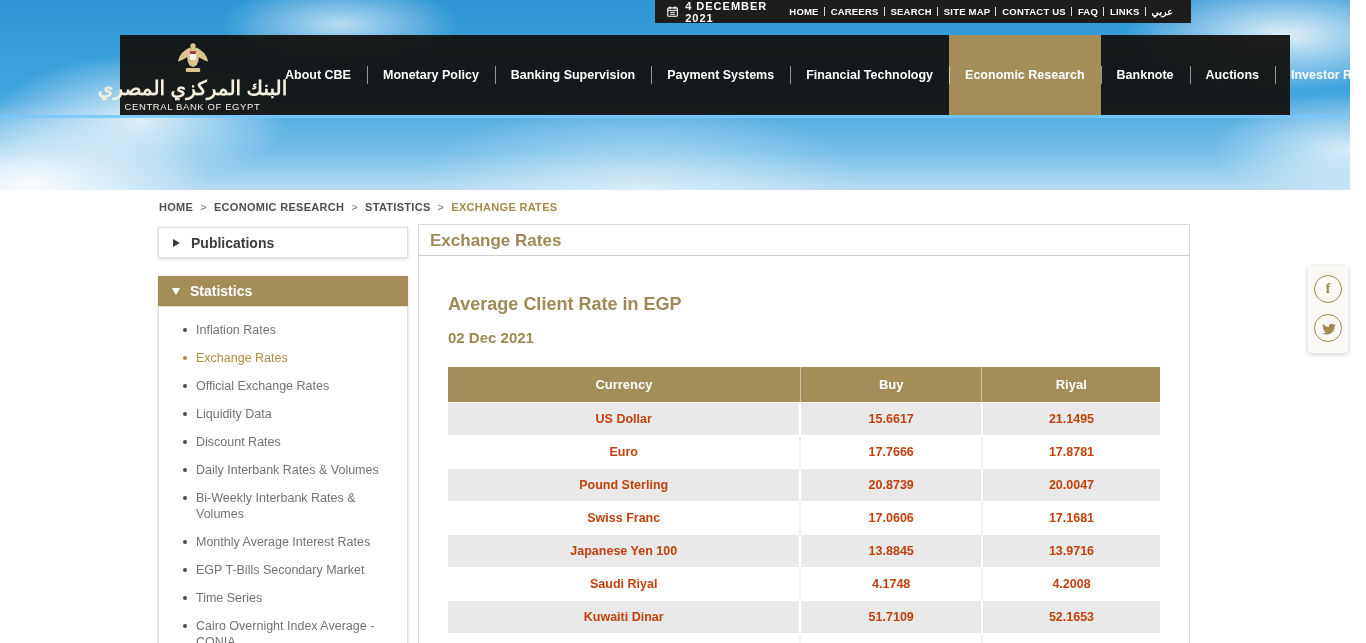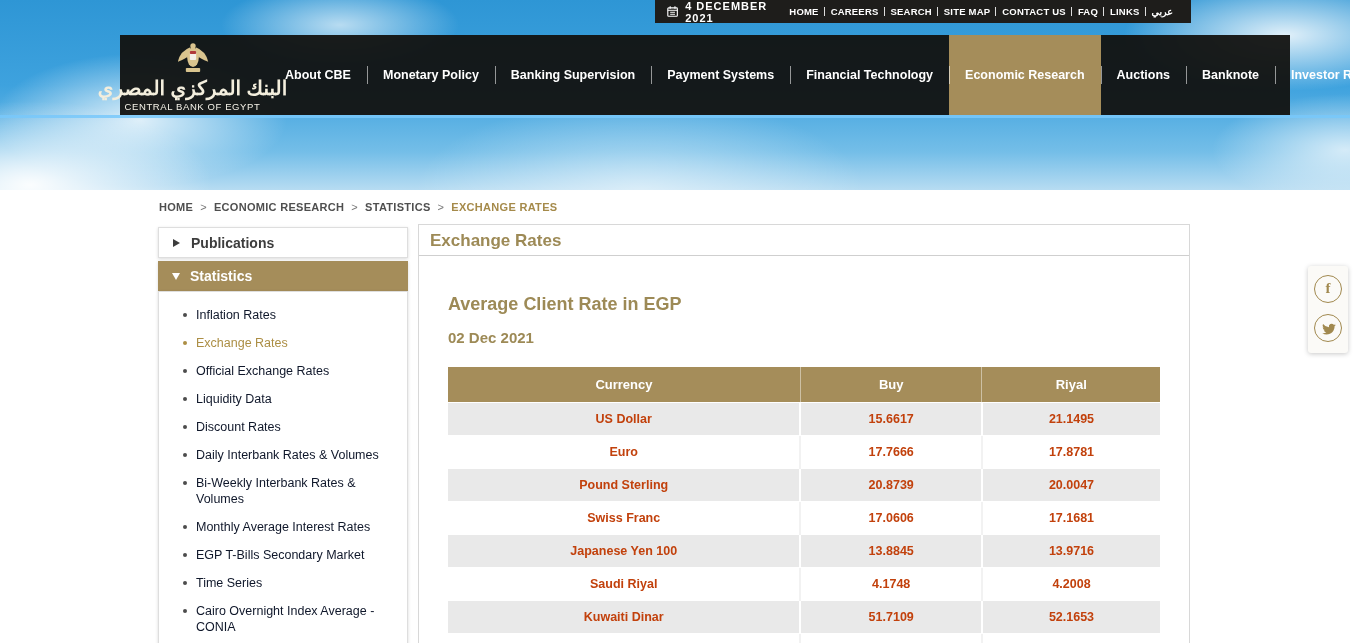--- a/index.html
+++ b/index.html
@@ -167,8 +167,8 @@
       <div class="nav-item">Payment Systems</div>
       <div class="nav-item">Financial Technology</div>
       <div class="nav-item active">Economic Research</div>
+      <div class="nav-item">Banknote</div>
       <div class="nav-item">Auctions</div>
-      <div class="nav-item">Banknote</div>
       <div class="nav-item">Investor Relations</div>
     </div>
 

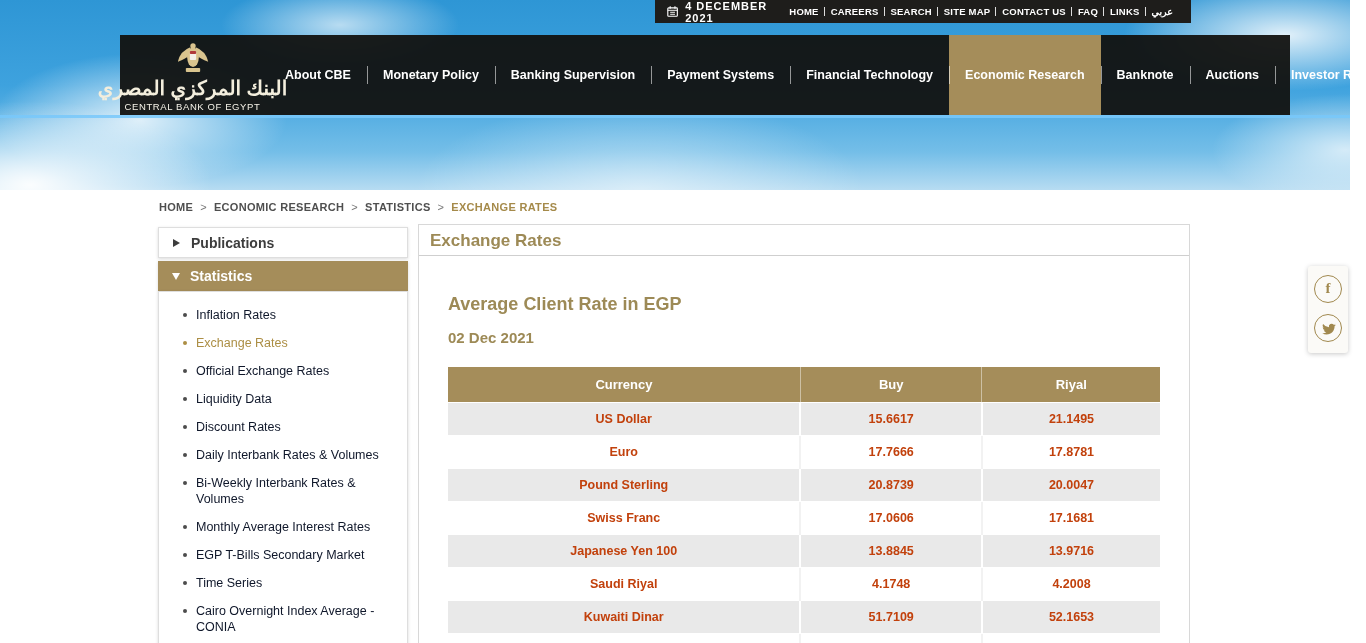--- a/index.html
+++ b/index.html
@@ -64,7 +64,7 @@
   .side-box { background:#fff; border:1px solid #dedede;
               box-shadow:0 1px 3px rgba(0,0,0,.15); }
   .pub-row { height:31px; display:flex; align-items:center; gap:11px;
-             padding-left:14px; margin-bottom:3px; cursor:pointer; }
+             padding-left:14px; margin-bottom:18px; cursor:pointer; }
   .pub-label { font-size:14px; color:#3d3d3d; font-weight:bold; }
   .tri-right { width:0; height:0; border-left:7px solid #3d3d3d;
                border-top:4.5px solid transparent; border-bottom:4.5px solid transparent; }

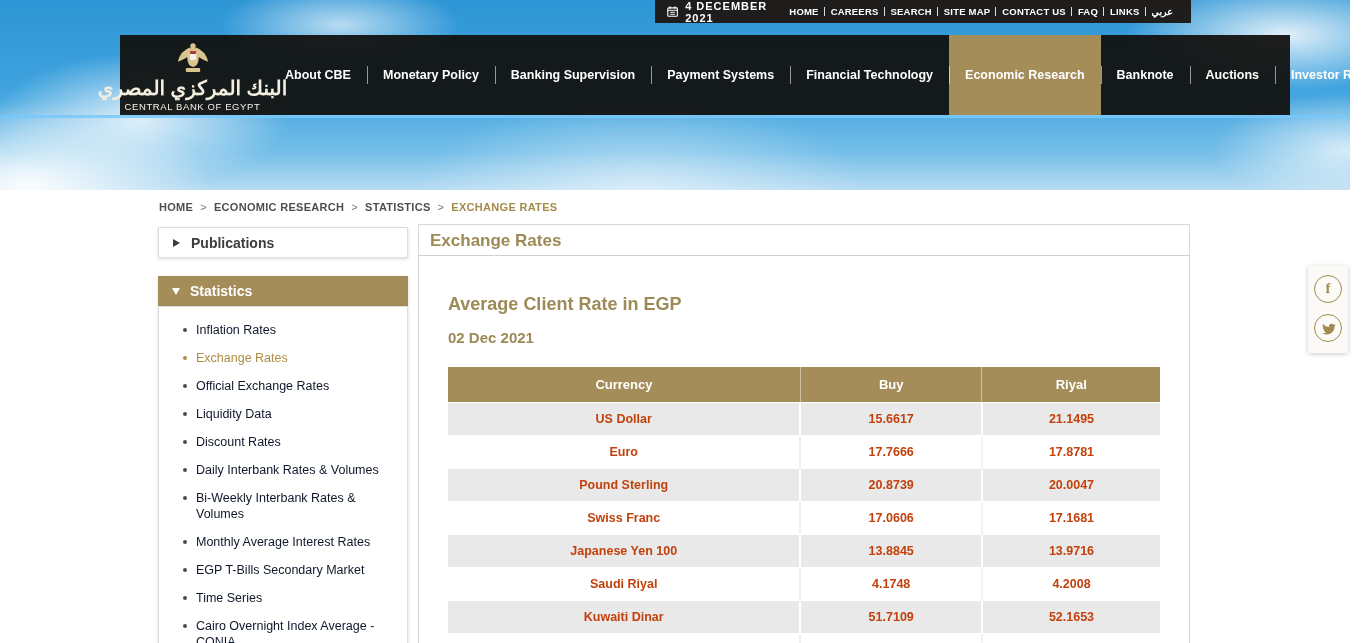--- a/index.html
+++ b/index.html
@@ -78,7 +78,7 @@
                padding:15px 12px 10px 24px; box-shadow:0 1px 3px rgba(0,0,0,.15); }
   .side-list ul { list-style:none; }
   .side-item { display:flex; gap:9px; margin-bottom:12px; font-size:12.5px;
-               color:#0f172a; cursor:pointer; line-height:16px; }
+               color:#737373; cursor:pointer; line-height:16px; }
   .bullet { flex:0 0 auto; width:4px; height:4px; border-radius:50%;
             background:#4c4c4c; margin-top:6px; }
   .side-item.active { color:#ac8e44; }

